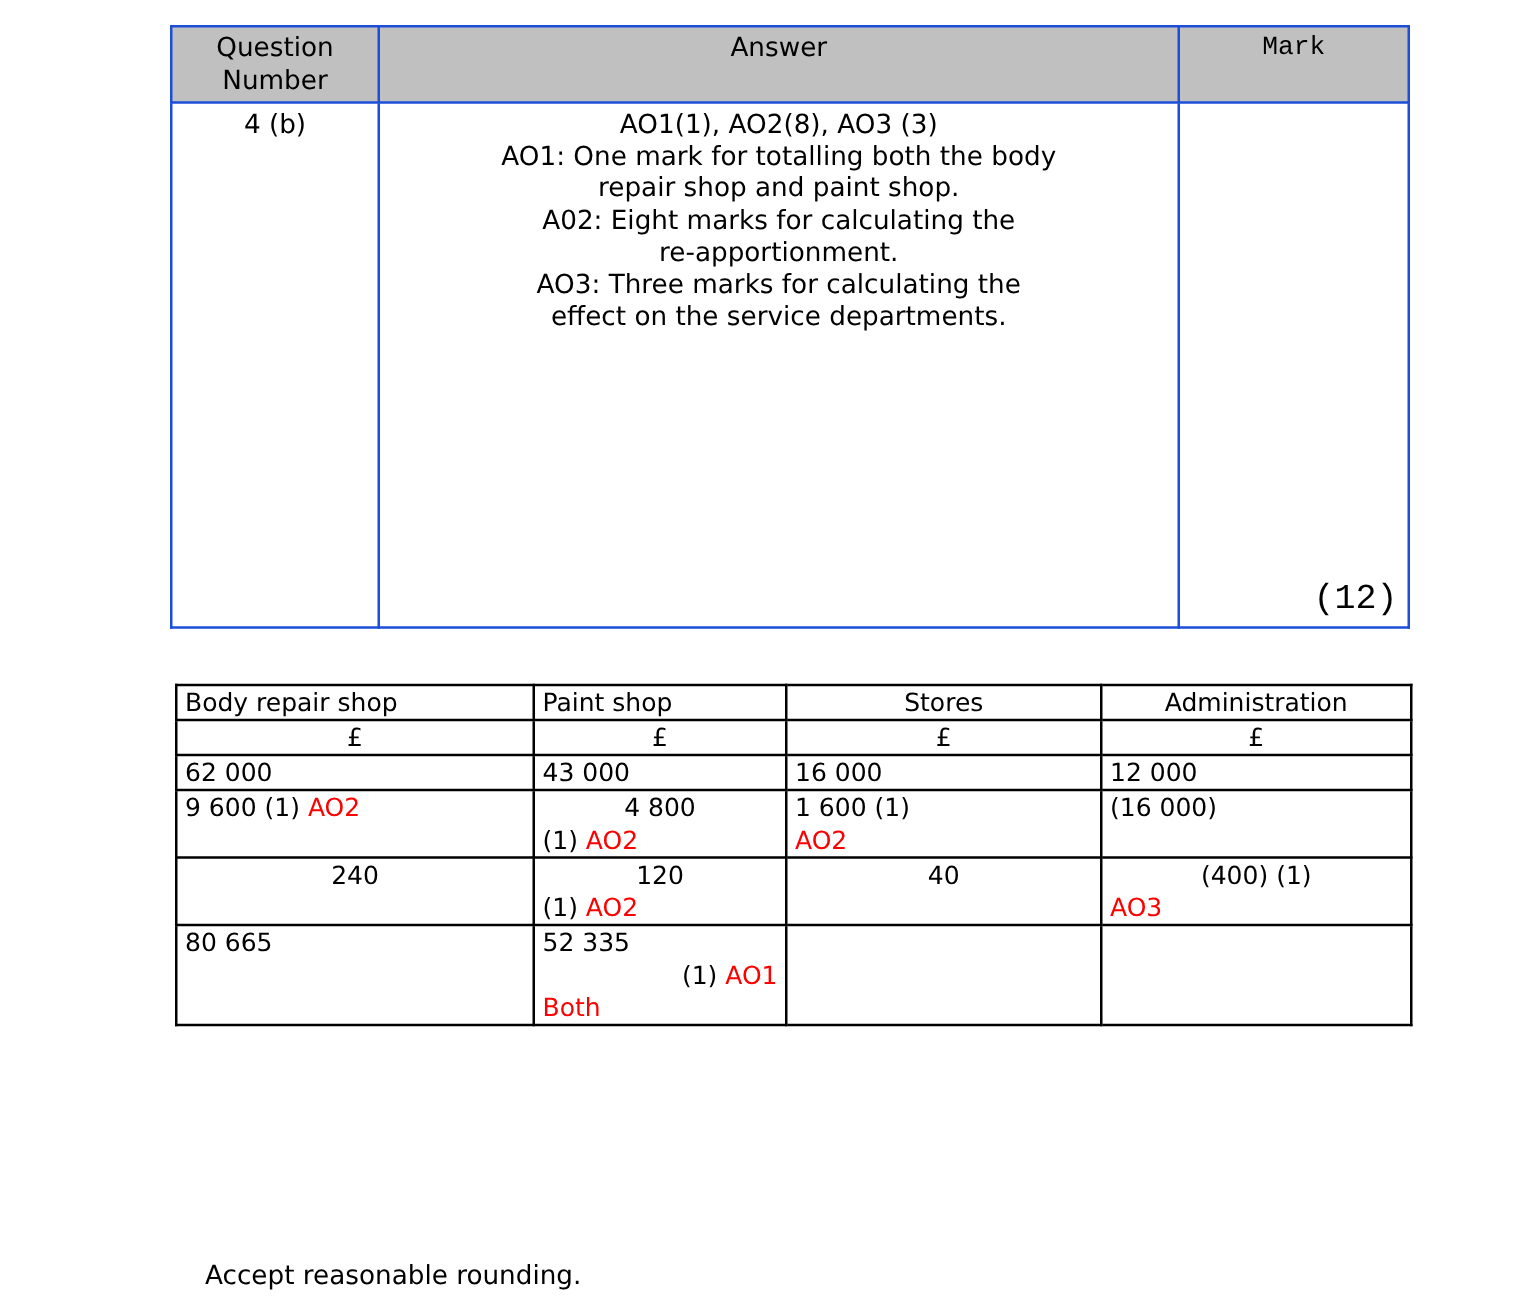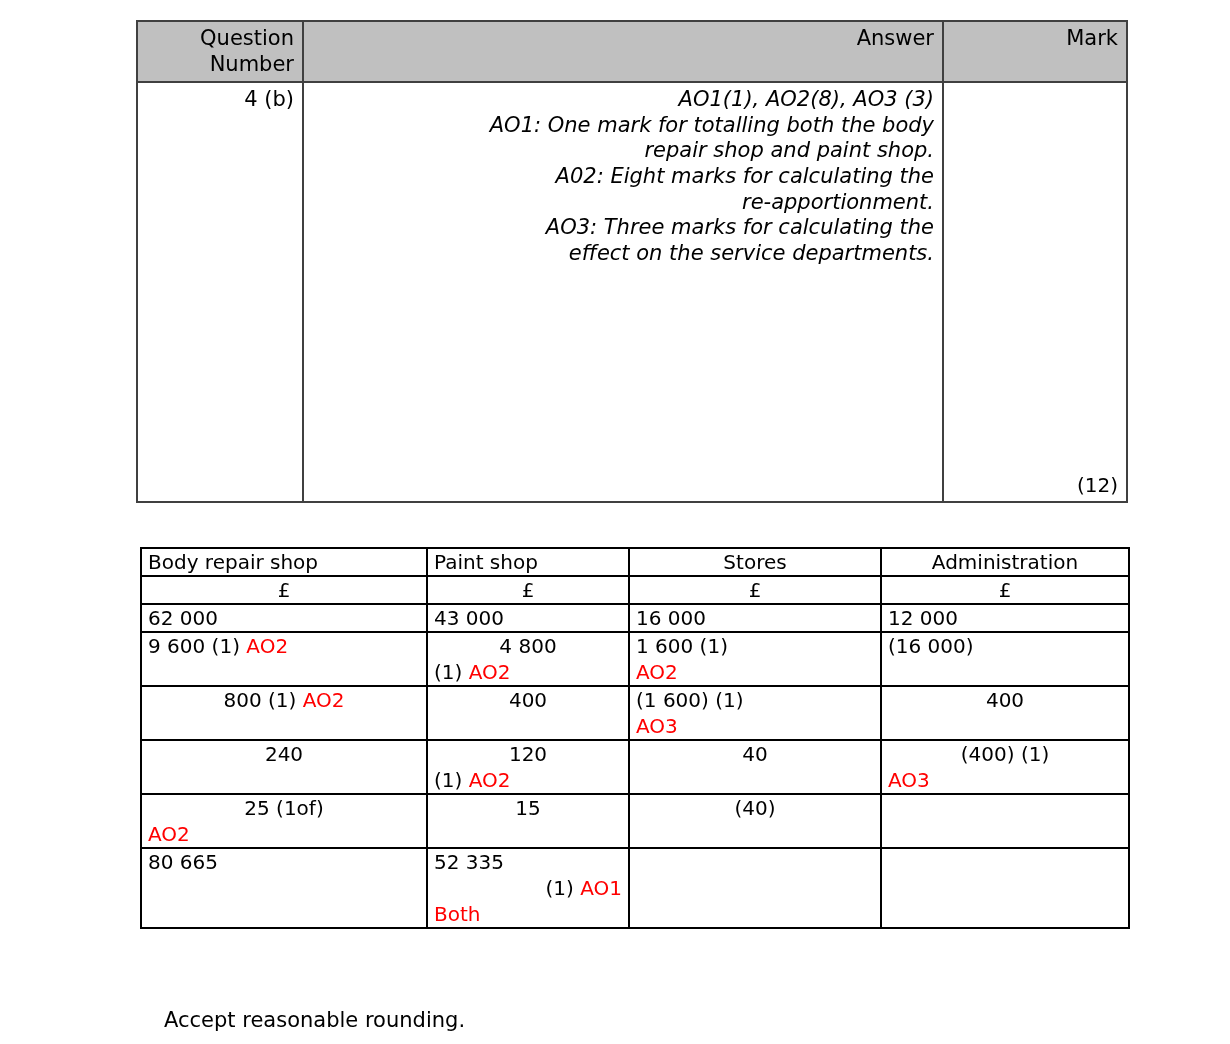--- a/index.html
+++ b/index.html
@@ -31,13 +31,13 @@
     table-layout: fixed;
   }
   .ms-table td, .ms-table th {
-    border: 2px solid #404040;
+    border: 2px solid #1d4ed8;
     vertical-align: top;
     padding: 4px 8px;
     font-size: 21px;
     line-height: 1.22;
     font-weight: normal;
-    text-align: right;
+    text-align: center;
   }
   .ms-table thead td {
     background: #c0c0c0;

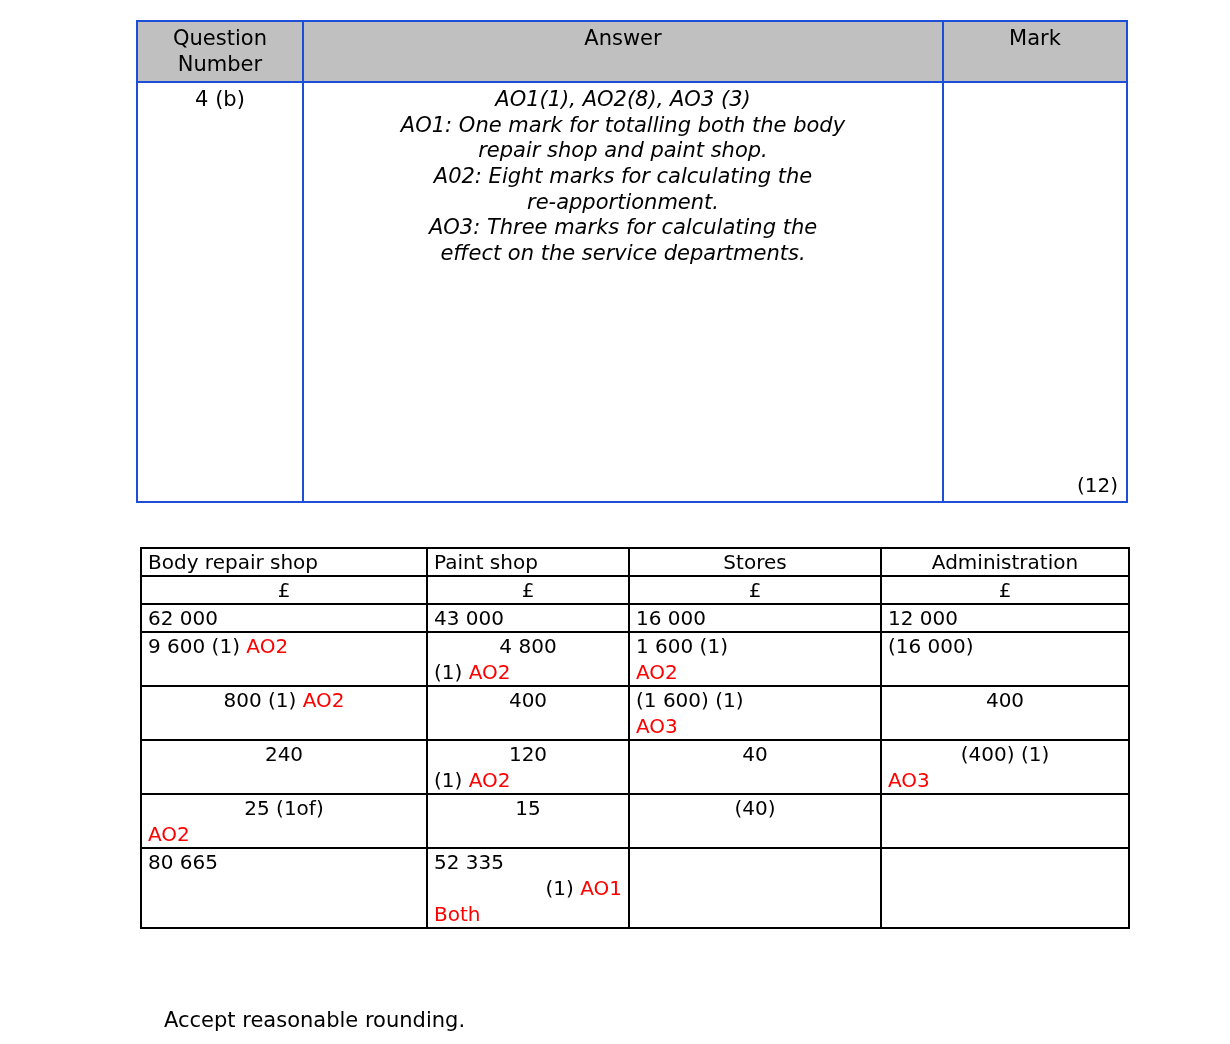--- a/index.html
+++ b/index.html
@@ -45,7 +45,7 @@
   }
   .col-qn { width: 148px; }
   .col-ans { width: 622px; }
-  .col-mark { width: 166px; }
+  .col-mark { width: 166px; font-family: Liberation Mono, monospace; }
 
   .ms-body-qn {
     height: 410px;

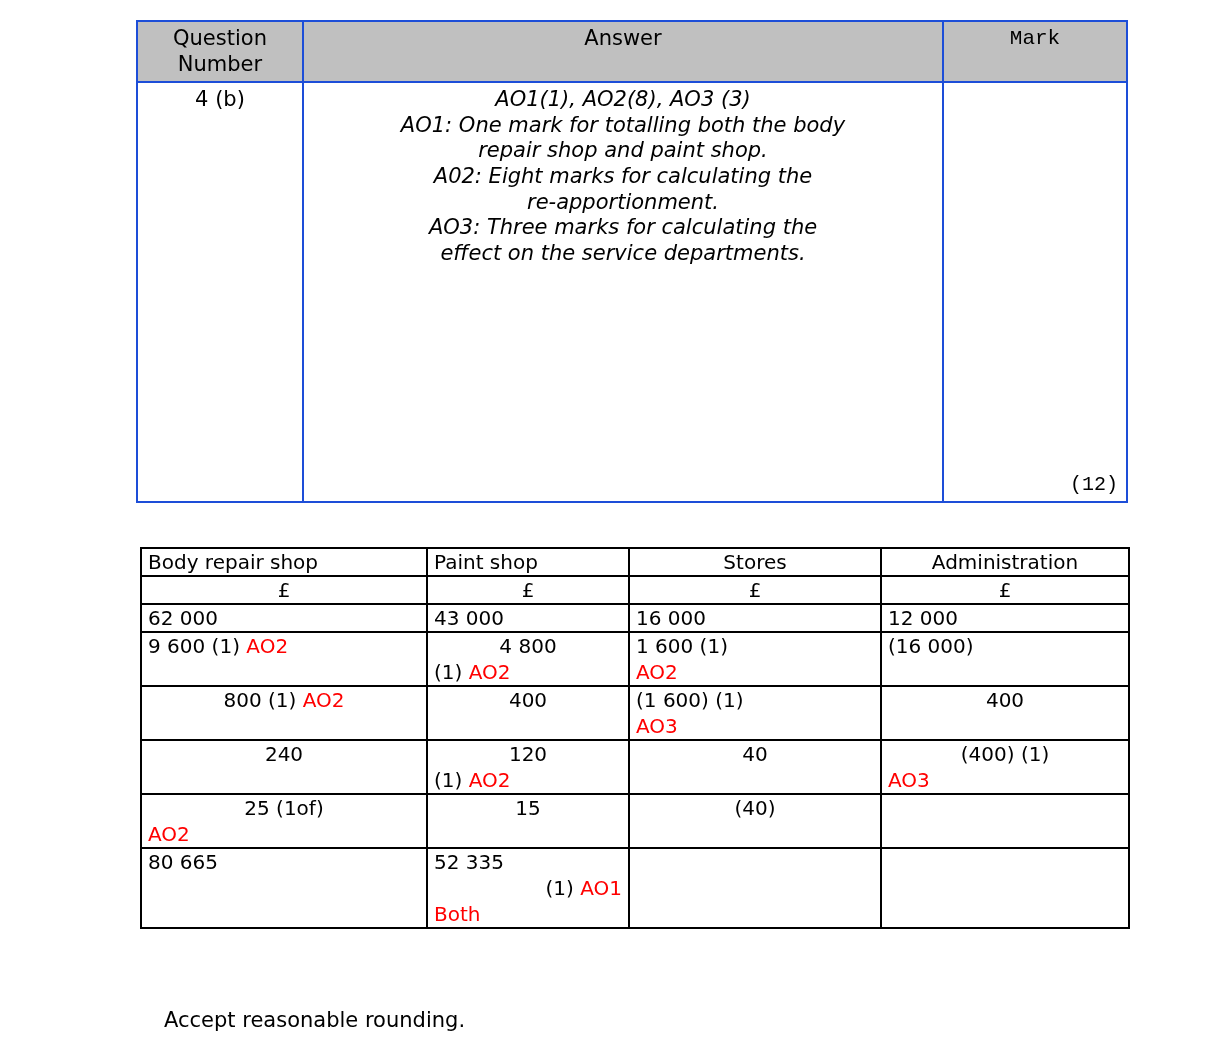--- a/index.html
+++ b/index.html
@@ -53,7 +53,6 @@
   .ms-answer-lines {
     white-space: pre-line;
     padding-left: 10px;
-    font-style: italic;
   }
   .ms-mark-cell {
     position: relative;

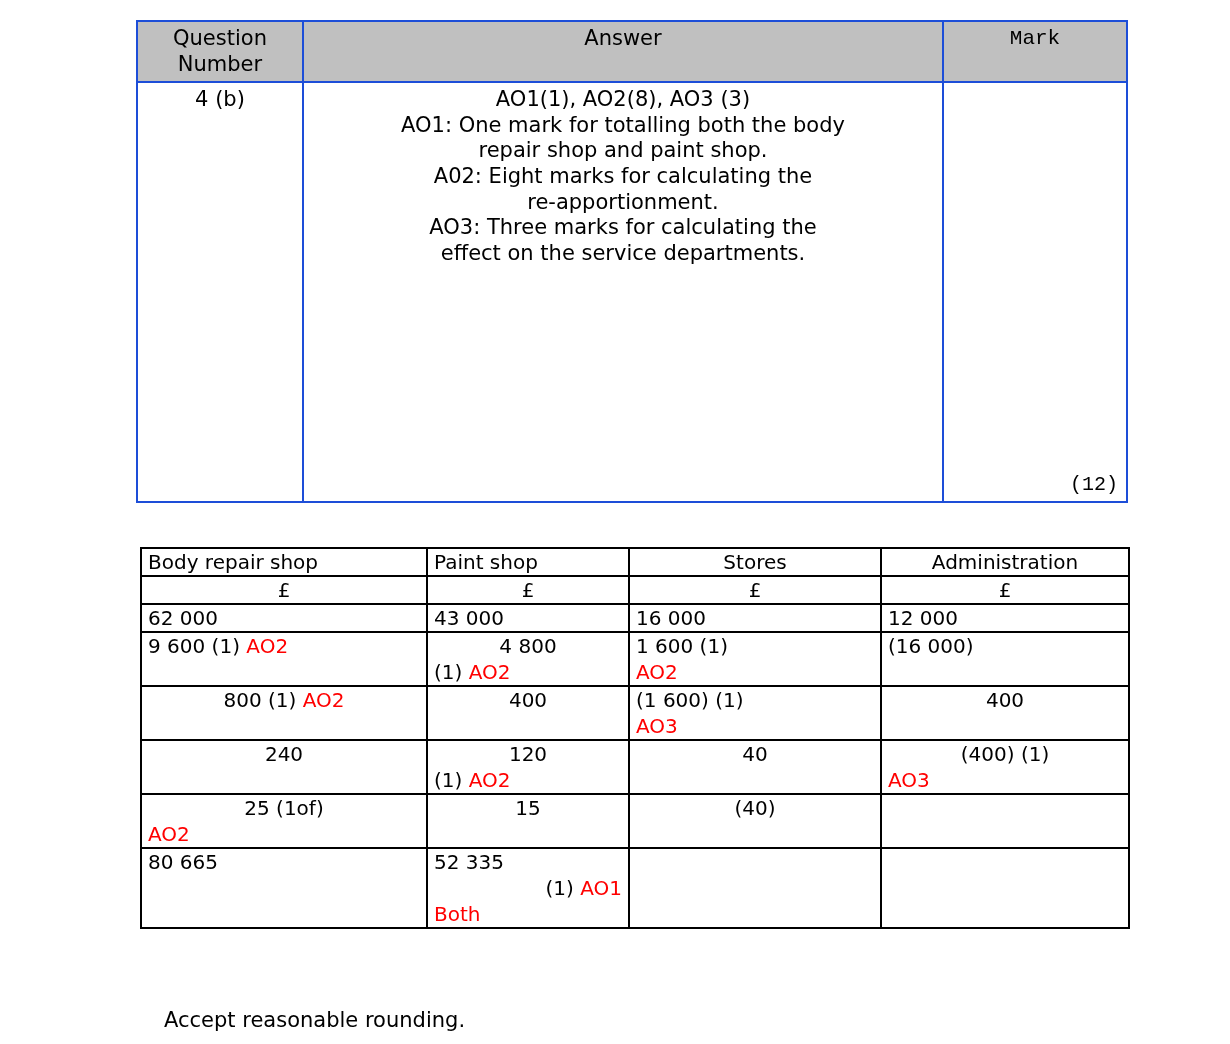--- a/index.html
+++ b/index.html
@@ -61,7 +61,7 @@
     position: absolute;
     right: 8px;
     bottom: 4px;
-    font-size: 20px;
+    font-size: 28px;
   }
 
   

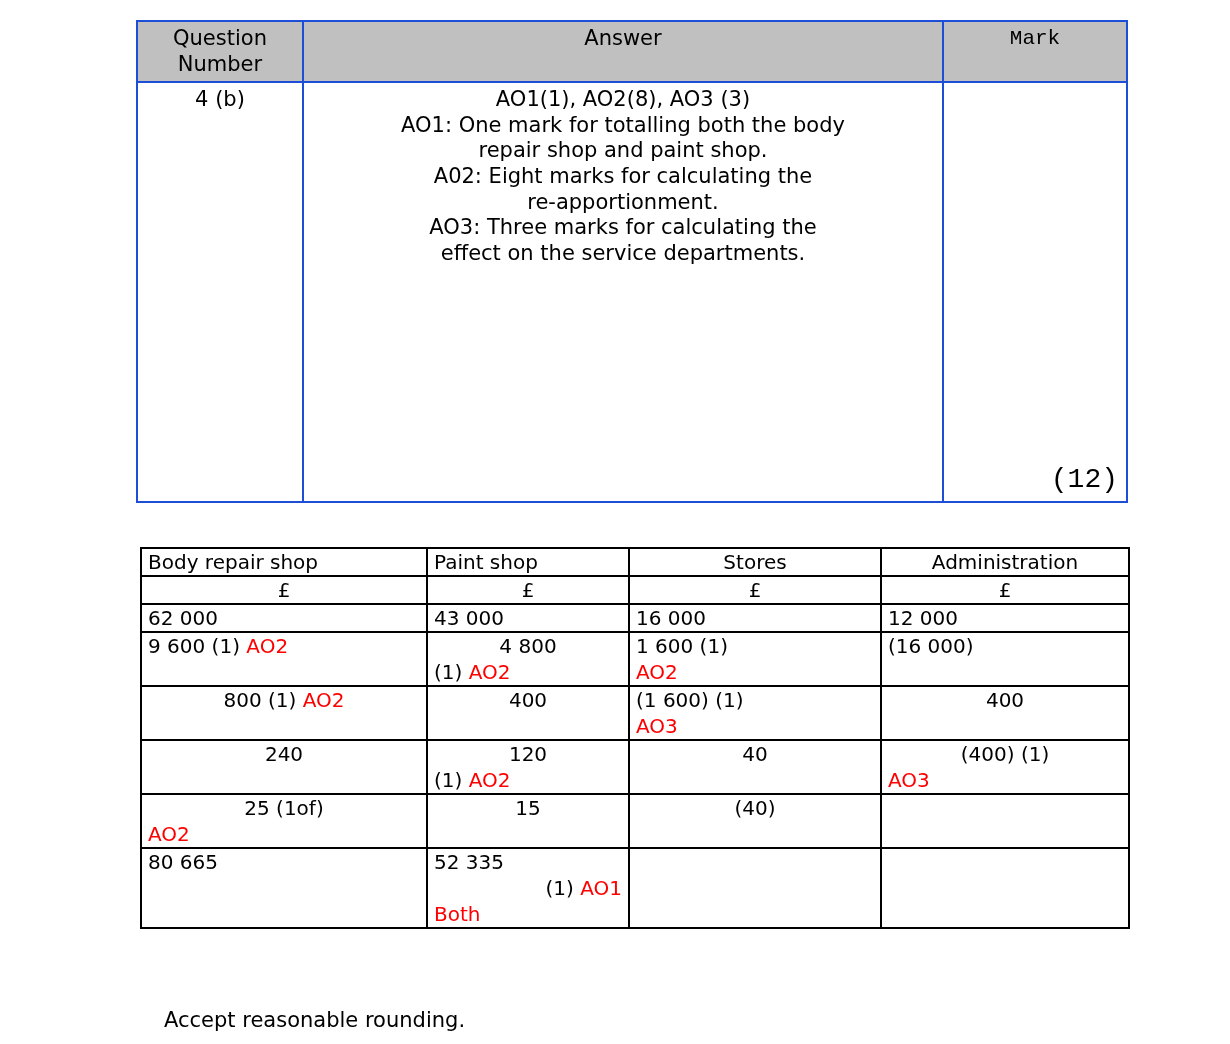--- a/index.html
+++ b/index.html
@@ -175,19 +175,6 @@
           </td>
         </tr>
         <tr>
-          <td class="c0 ac"><span>800 (1) </span><span class="red">AO2</span></td>
-          <td class="c1 ac">
-            <span class="line2">400</span>
-          </td>
-          <td class="c2 al">
-            <span class="line2"> (1 600)  (1)</span>
-            <span class="line2" style="text-align: left; display: block;"><span class="red">AO3</span></span>
-          </td>
-          <td class="c3 ac">
-            <span class="line2">400</span>
-          </td>
-        </tr>
-        <tr>
           <td class="c0 ac">
             <span class="line2">240</span>
           </td>

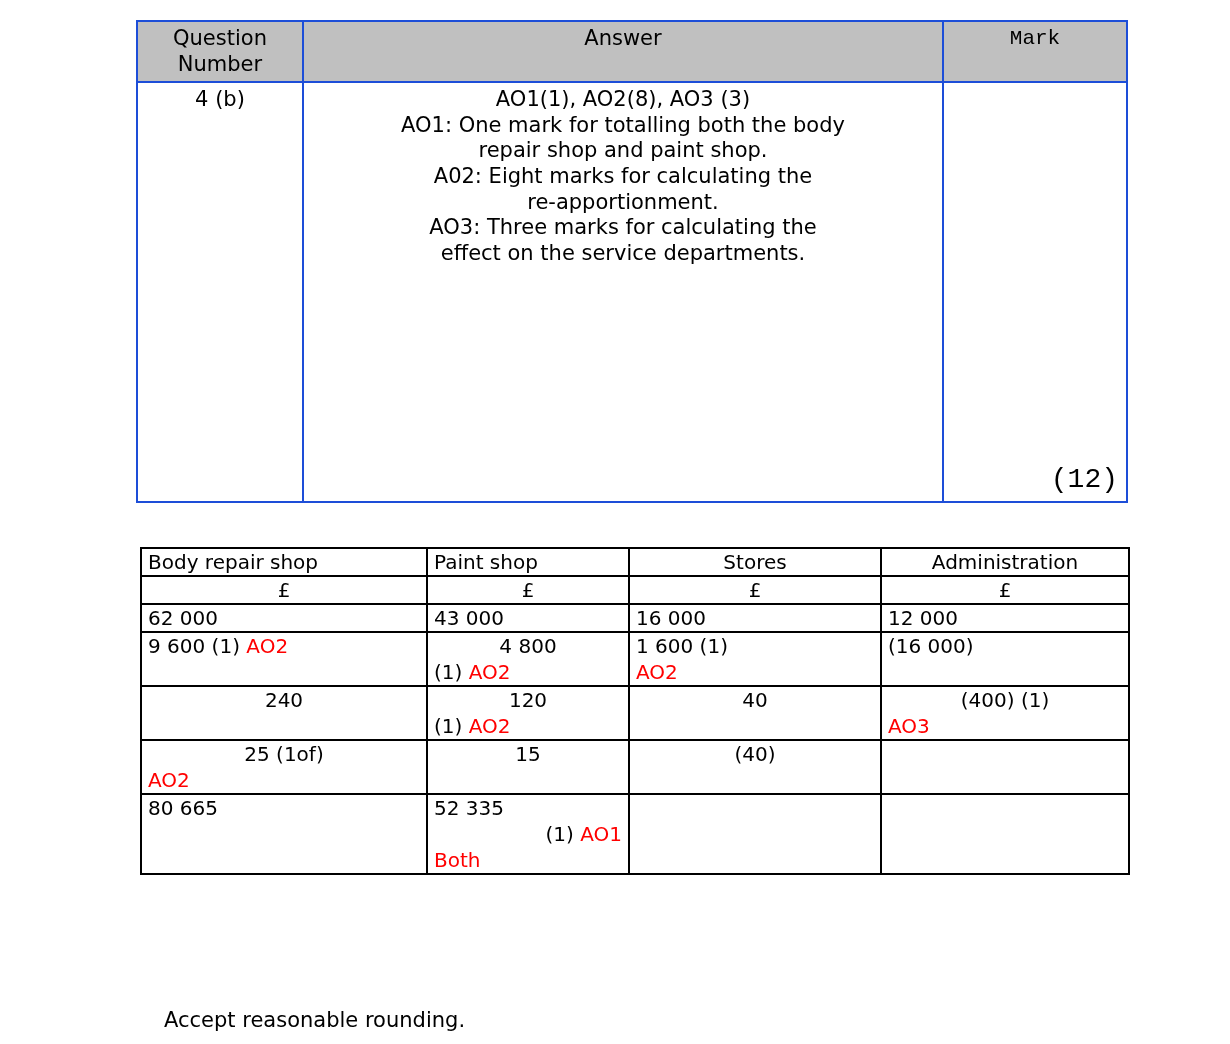--- a/index.html
+++ b/index.html
@@ -191,19 +191,6 @@
           </td>
         </tr>
         <tr>
-          <td class="c0 ac">
-            <span class="line2">25 (1of)</span>
-            <span class="line2" style="text-align: left; display: block;"><span class="red">AO2</span></span>
-          </td>
-          <td class="c1 ac">
-            <span class="line2">15</span>
-          </td>
-          <td class="c2 ac">
-            <span class="line2">(40)</span>
-          </td>
-          <td class="c3 ac"></td>
-        </tr>
-        <tr>
           <td class="c0 al">
             <span class="line2">80 665</span>
           </td>

